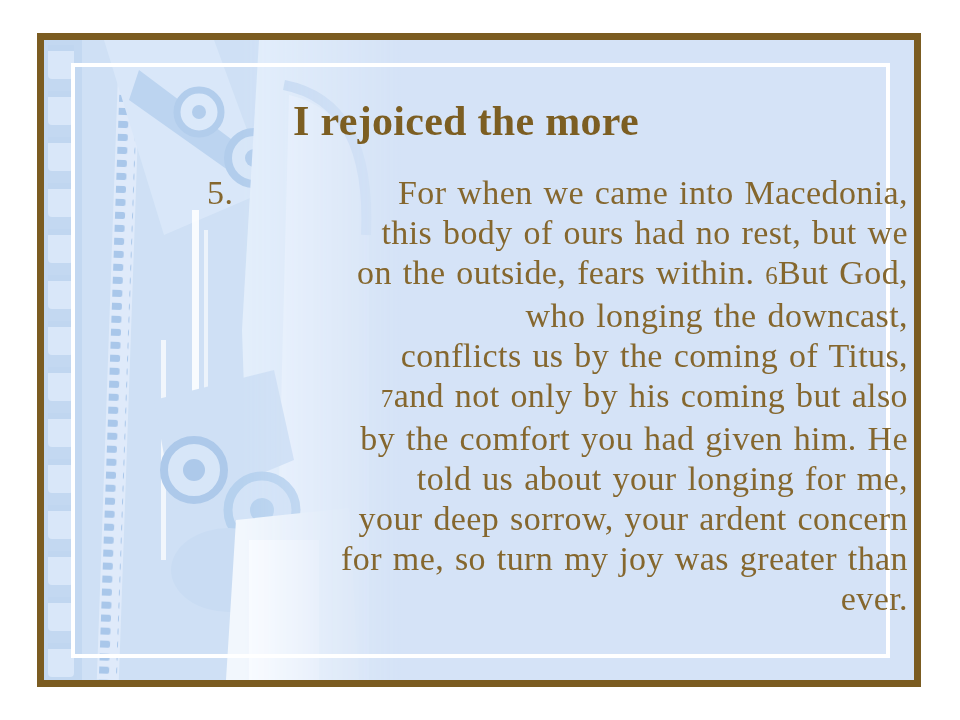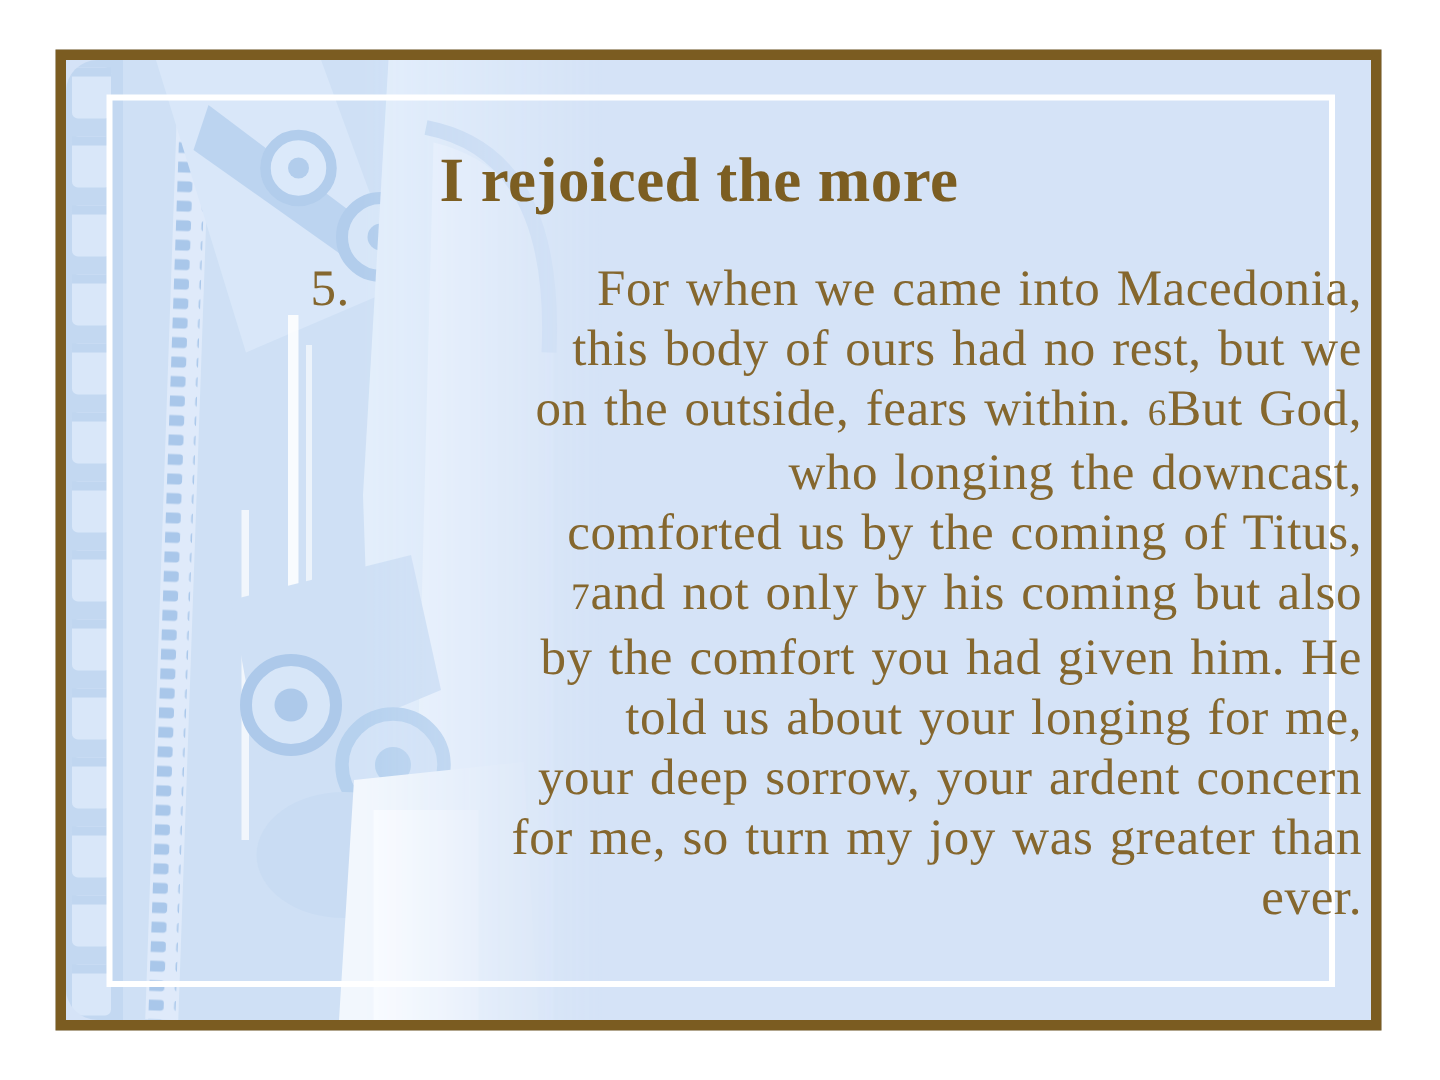--- a/index.html
+++ b/index.html
@@ -17,7 +17,7 @@
     border:7px solid var(--frame);
     background:var(--background);
   }
-  .slide-inner{position:absolute;left:0;top:0;width:870px;height:640px;overflow:hidden;border-radius:21px;}
+  .slide-inner{position:absolute;left:0;top:0;width:870px;height:640px;overflow:hidden;}
   .column-art{position:absolute;left:0;top:0;width:360px;height:640px;z-index:1;}
   .inner-rule{
     position:absolute;left:27px;top:23px;width:819px;height:595px;

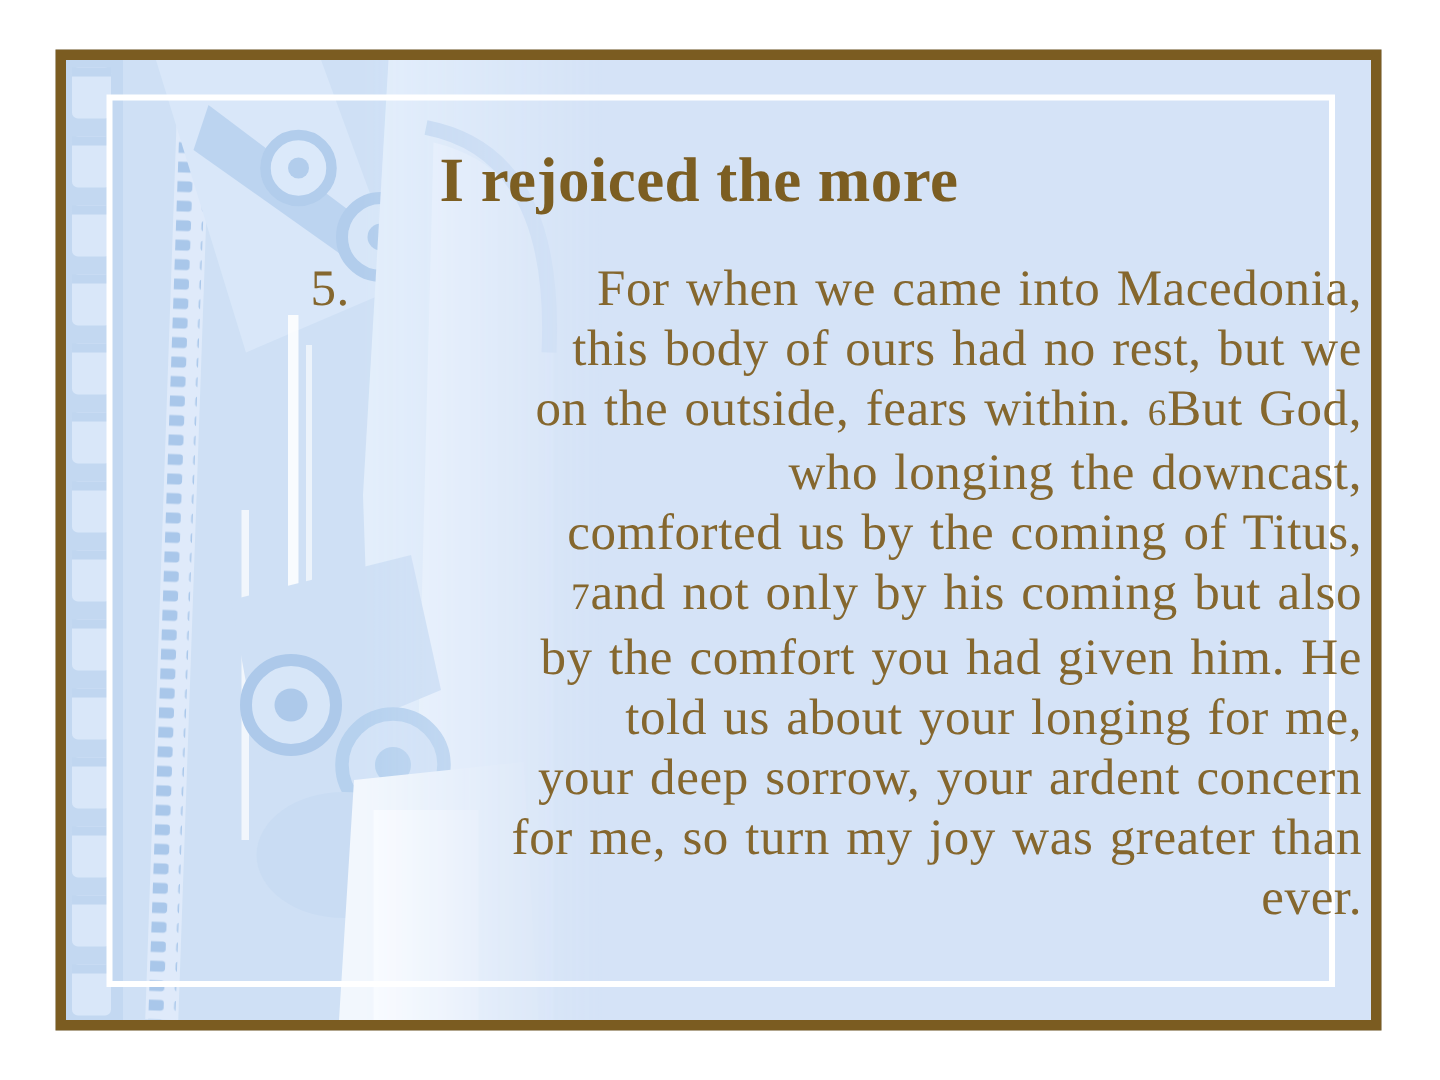--- a/index.html
+++ b/index.html
@@ -115,7 +115,7 @@
           <div class="verse-line"><span>this body of ours had no rest, but we</span></div>
           <div class="verse-line"><span>on the outside, fears within. </span><span class="ref-num">6</span><span>But God,</span></div>
           <div class="verse-line"><span>who longing the downcast,</span></div>
-          <div class="verse-line"><span>comforted us by the coming of Titus,</span></div>
+          <div class="verse-line"><span>conflicts us by the coming of Titus,</span></div>
           <div class="verse-line"><span class="ref-num">7</span><span>and not only by his coming but also</span></div>
           <div class="verse-line"><span>by the comfort you had given him. He</span></div>
           <div class="verse-line"><span>told us about your longing for me,</span></div>

